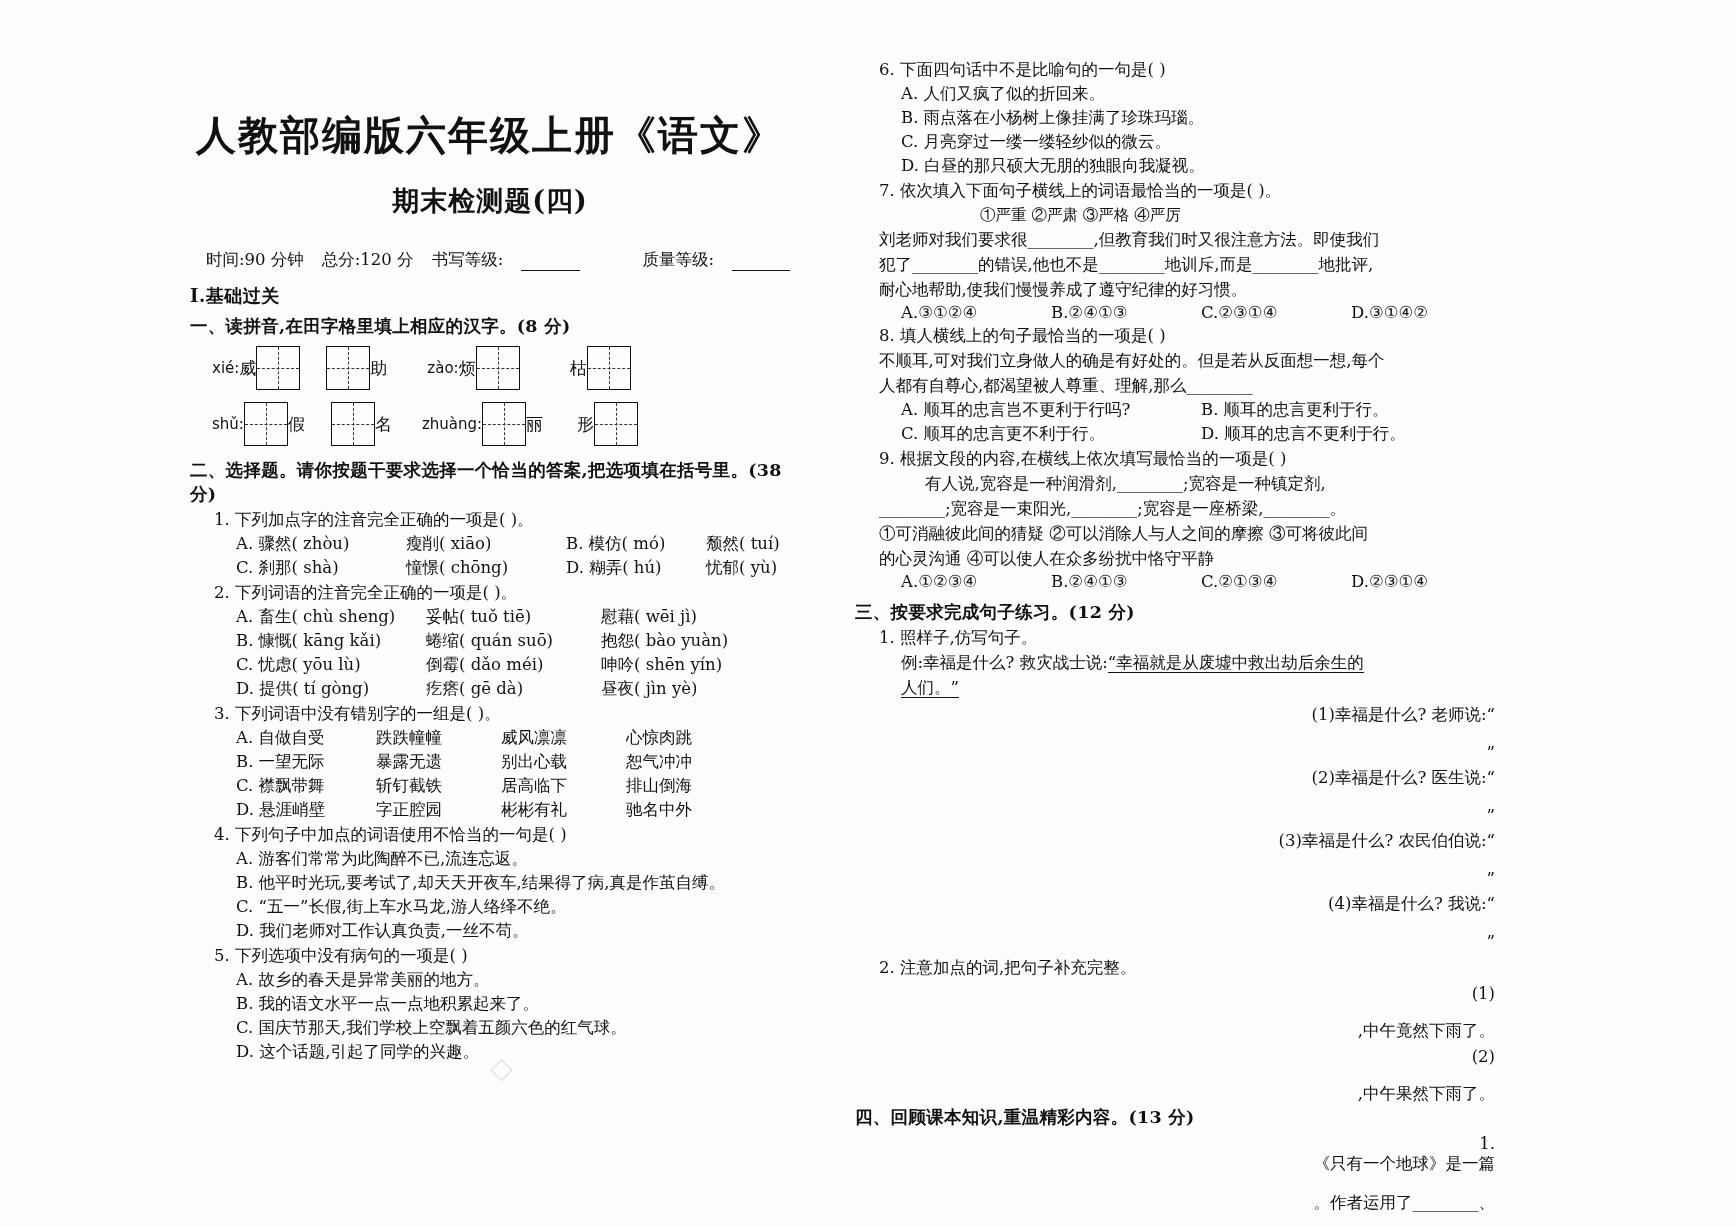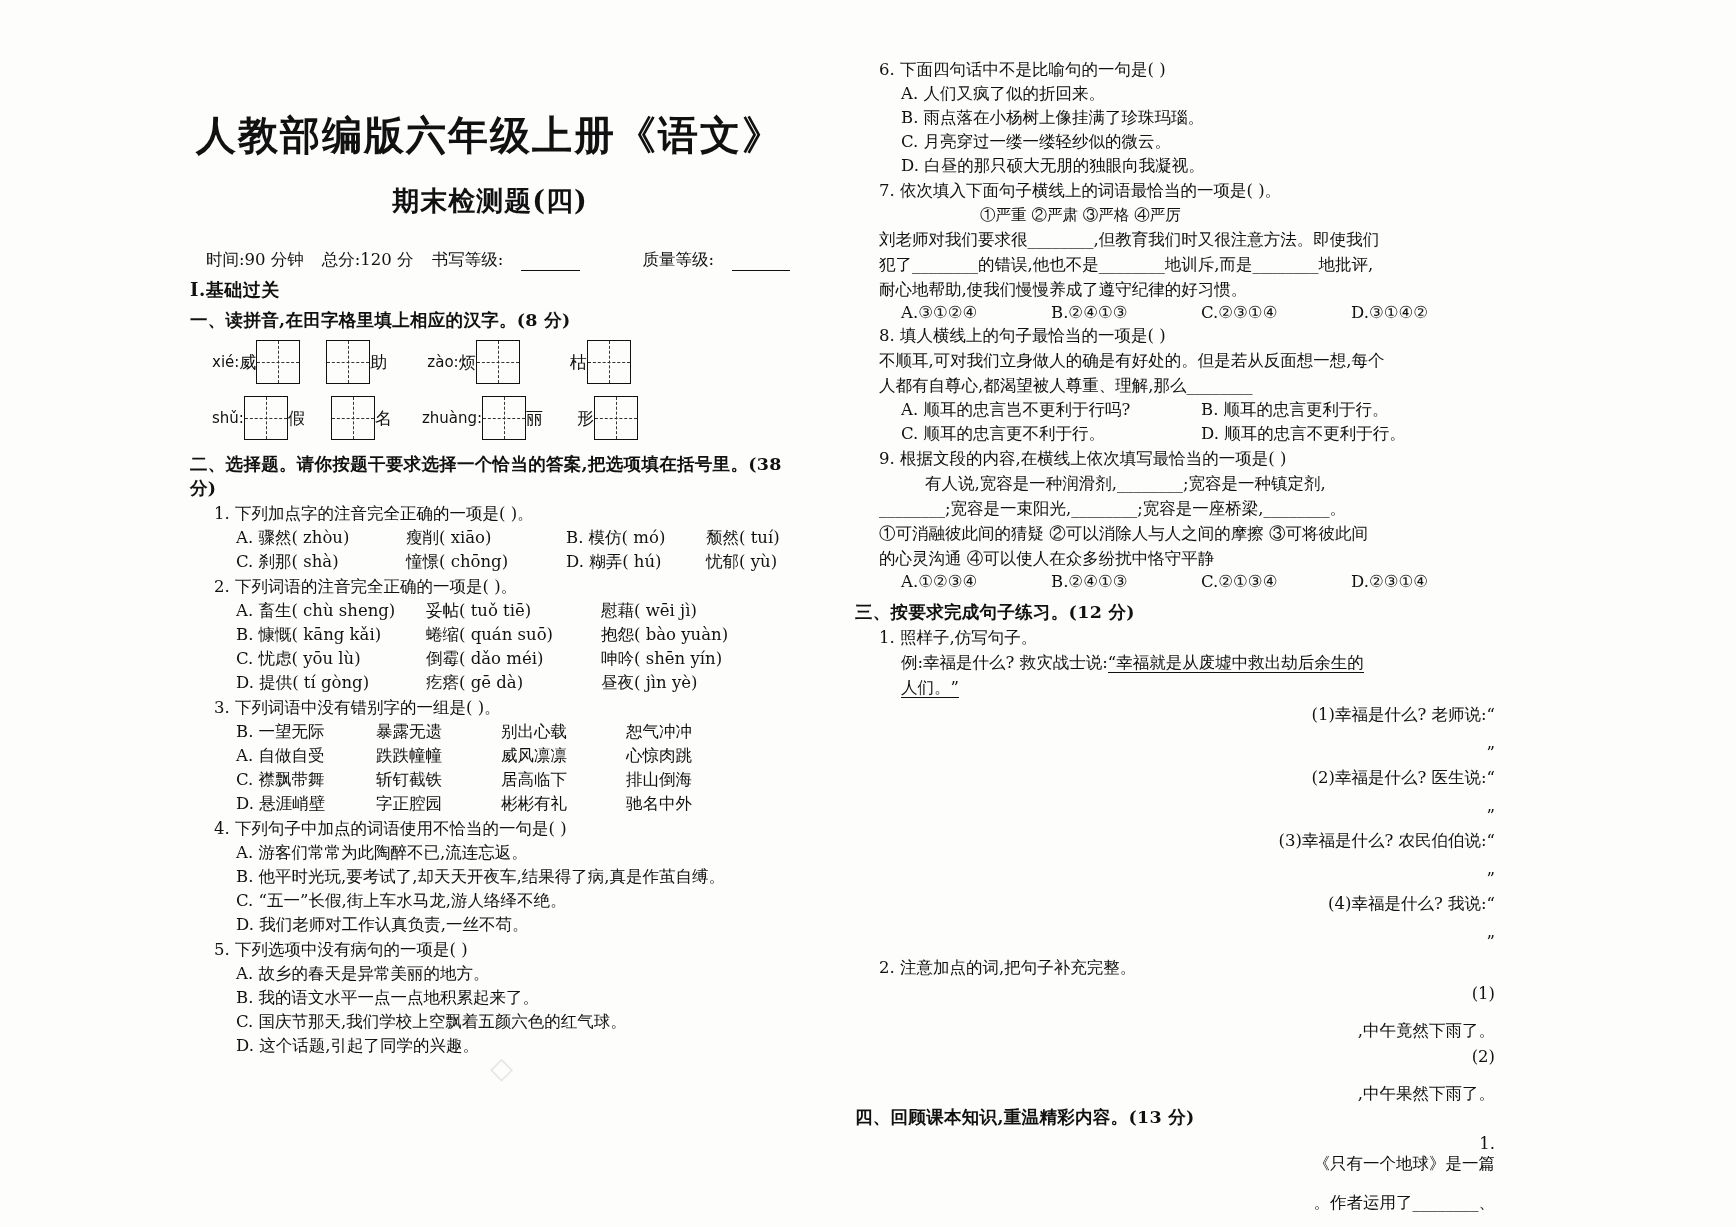--- a/index.html
+++ b/index.html
@@ -63,7 +63,7 @@
   .part-title {
     font-size: 18px;
     font-weight: bold;
-    margin-top: 7px;
+    margin-top: 13px;
     letter-spacing: 0.5px;
   }
   .sec-title {

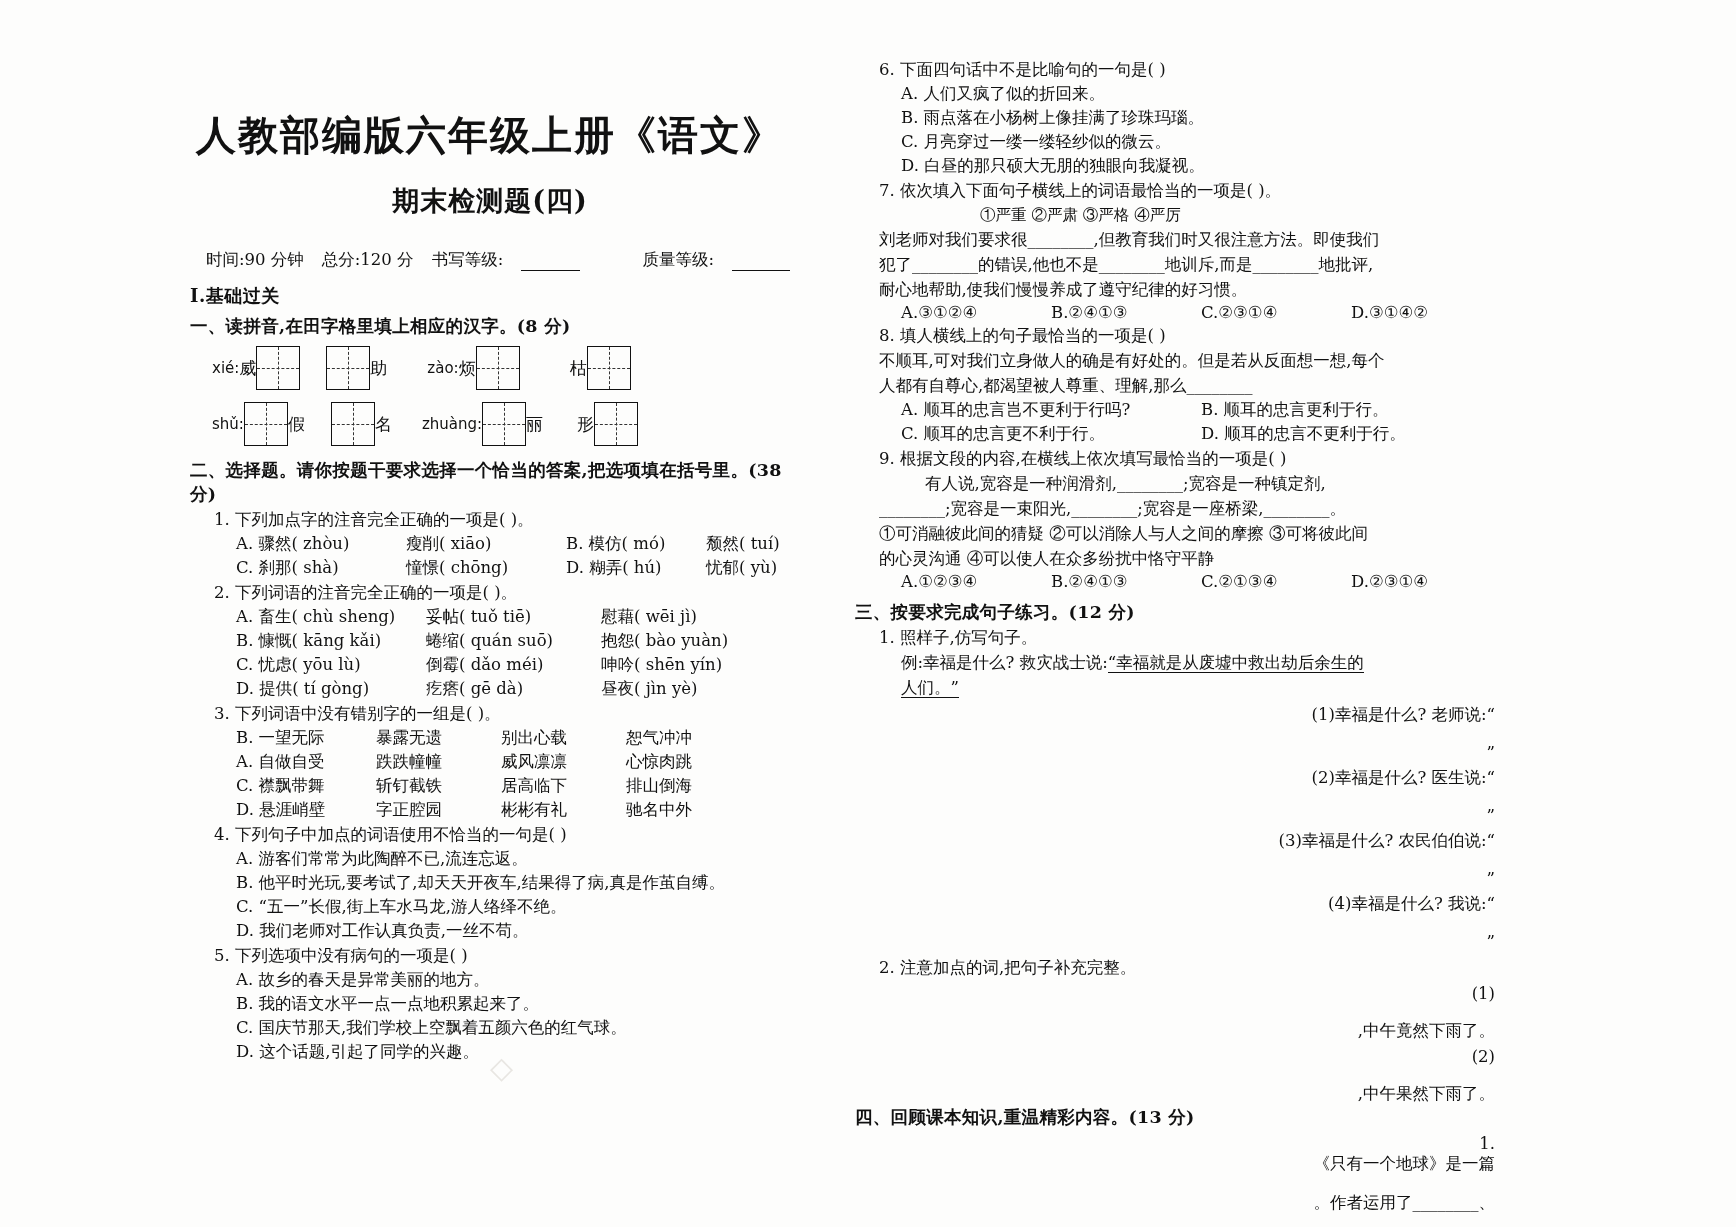--- a/index.html
+++ b/index.html
@@ -273,18 +273,18 @@
       <span>下列词语中没有错别字的一组是(         )。</span>
     </div>
     <div class="opt-row">
+      <span style="width:140px">A. 自做自受</span>
+      <span style="width:125px">跌跌幢幢</span>
+      <span style="width:125px">威风凛凛</span>
+      <span>心惊肉跳</span>
+    </div>
+    <div class="opt-row">
       <span style="width:140px">B. 一望无际</span>
       <span style="width:125px">暴露无遗</span>
       <span style="width:125px">别出心载</span>
       <span>恕气冲冲</span>
     </div>
     <div class="opt-row">
-      <span style="width:140px">A. 自做自受</span>
-      <span style="width:125px">跌跌幢幢</span>
-      <span style="width:125px">威风凛凛</span>
-      <span>心惊肉跳</span>
-    </div>
-    <div class="opt-row">
       <span style="width:140px">C. 襟飘带舞</span>
       <span style="width:125px">斩钉截铁</span>
       <span style="width:125px">居高临下</span>

